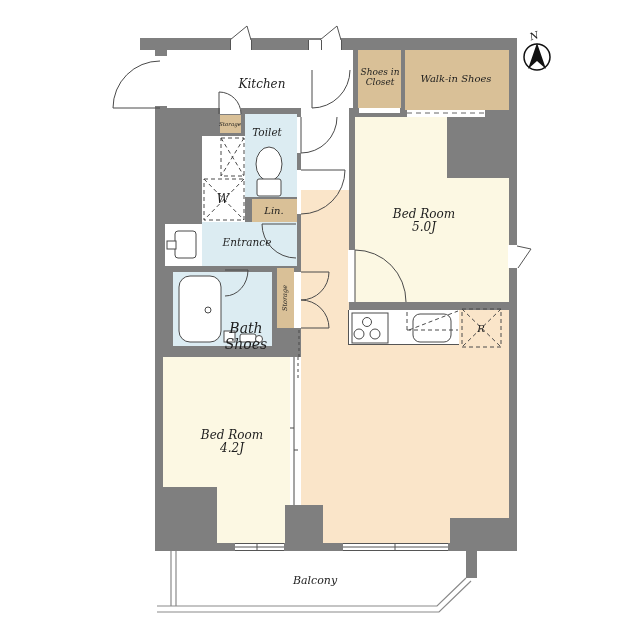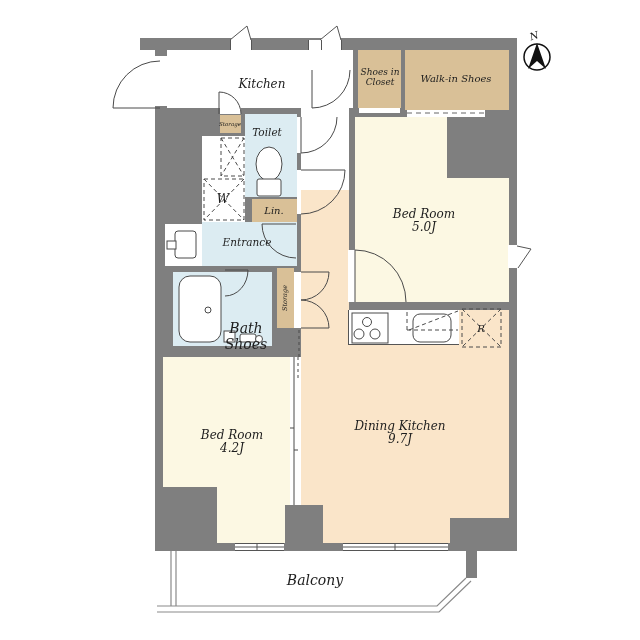--- a/index.html
+++ b/index.html
@@ -184,10 +184,6 @@
     <span>Bed Room</span>
     <span>4.2J</span>
   </div>
-  <div class="label" style="left:400px;top:433px;font-size:12px;">
-    <span>Dining Kitchen</span>
-    <span>9.7J</span>
-  </div>
   <div class="label" style="left:481px;top:329px;font-size:10px;">R</div>
   <div class="label" style="left:315px;top:581px;font-size:14px;">Balcony</div>
   <div class="label" style="left:534px;top:36px;font-size:10px;transform:translate(-50%,-50%) rotate(-18deg);">N</div>

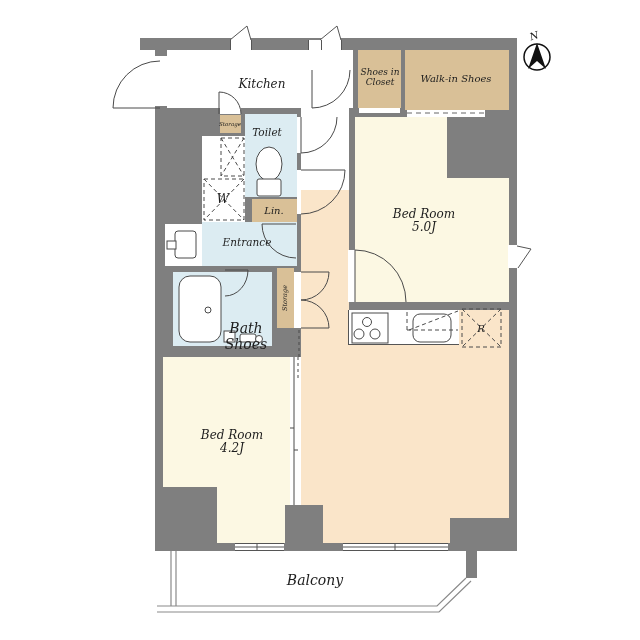--- a/index.html
+++ b/index.html
@@ -185,7 +185,7 @@
     <span>4.2J</span>
   </div>
   <div class="label" style="left:481px;top:329px;font-size:10px;">R</div>
-  <div class="label" style="left:315px;top:581px;font-size:14px;">Balcony</div>
+  <div class="label" style="left:315px;top:581px;font-size:11px;">Balcony</div>
   <div class="label" style="left:534px;top:36px;font-size:10px;transform:translate(-50%,-50%) rotate(-18deg);">N</div>
 
 </div>

